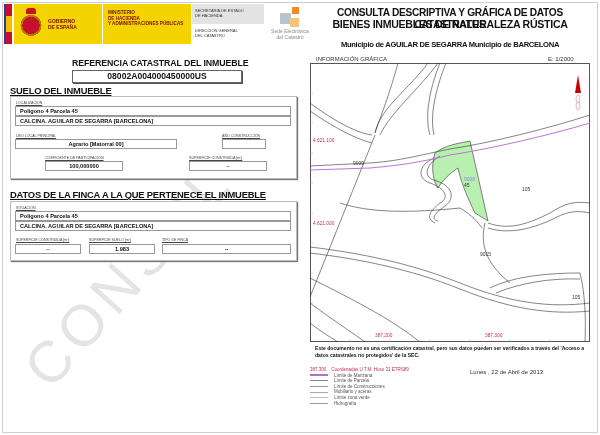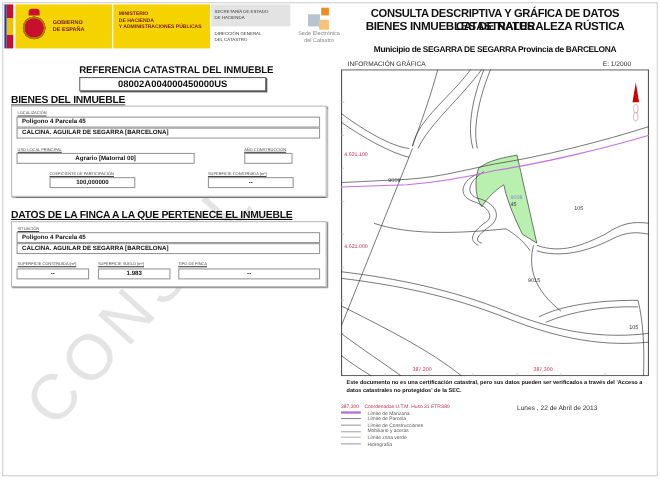--- a/index.html
+++ b/index.html
@@ -122,7 +122,7 @@
 
 <div class="r-t1">CONSULTA DESCRIPTIVA Y GRÁFICA DE DATOS CATASTRALES</div>
 <div class="r-t2">BIENES INMUEBLES DE NATURALEZA RÚSTICA</div>
-<div class="r-t3">Municipio de SEGARRA DE SEGARRA Provincia de BARCELONA</div>
+<div class="r-t3">Municipio de AGUILAR DE SEGARRA Municipio de BARCELONA</div>
 <div class="info-g">INFORMACIÓN GRÁFICA</div>
 <div class="scale">E: 1/2000</div>
 

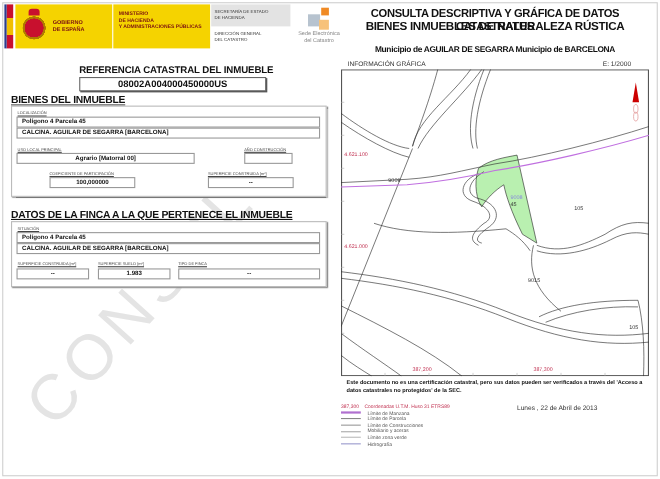--- a/index.html
+++ b/index.html
@@ -92,7 +92,7 @@
 <div class="ref-title">REFERENCIA CATASTRAL DEL INMUEBLE</div>
 <div class="ref-box">08002A004000450000US</div>
 
-<div class="sec-title" style="top:85px;">BIENES DEL INMUEBLE</div>
+<div class="sec-title" style="top:85px;">SUELO DEL INMUEBLE</div>
 <div class="panel" style="top:96px;height:81px;">
   <div class="lbl" style="left:5px;top:4px;">LOCALIZACIÓN</div>
   <div class="fld l" style="left:4px;top:9px;width:276px;">Polígono 4 Parcela 45</div>

